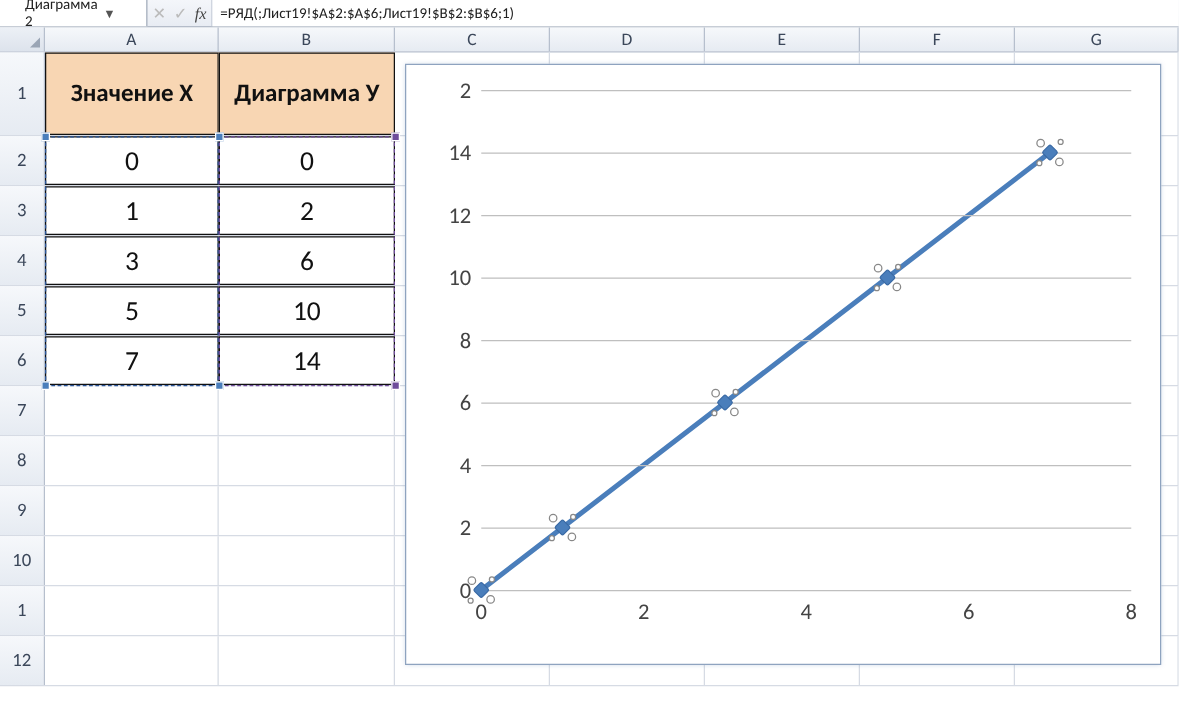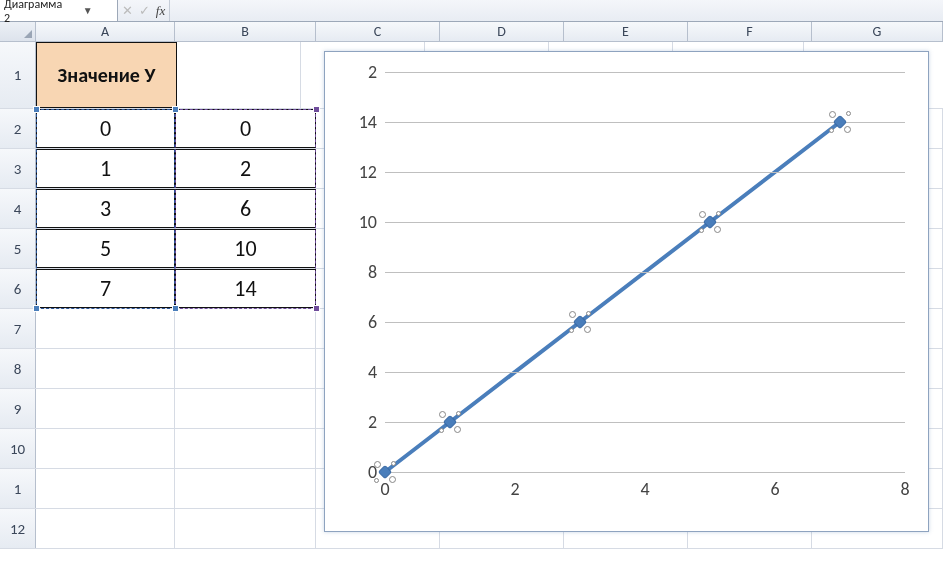--- a/index.html
+++ b/index.html
@@ -26,7 +26,7 @@
     align-items: center;
     border-right: 1px solid #9da8b8;
     background: #fff;
-    padding: 0 4px;
+    padding: 0 20px;
   }
   .namebox span { flex: 1; color: #222; }
   .namebox .dd { width: 12px; color: #555; font-size: 10px; text-align: center; }

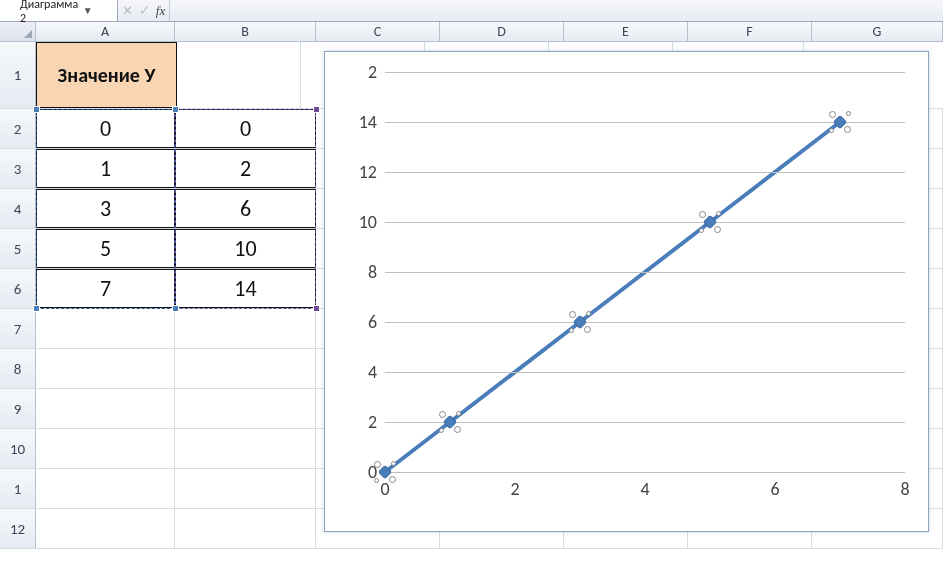--- a/index.html
+++ b/index.html
@@ -235,6 +235,9 @@
     <span class="dis">✕</span>
     <span class="dis">✓</span>
     <span class="fx">fx</span>
+  </div>
+  <div class="formula-input">
+    <span>=РЯД(;Лист19!$A$2:$A$6;Лист19!$B$2:$B$6;1)</span>
   </div>
 </div>
 

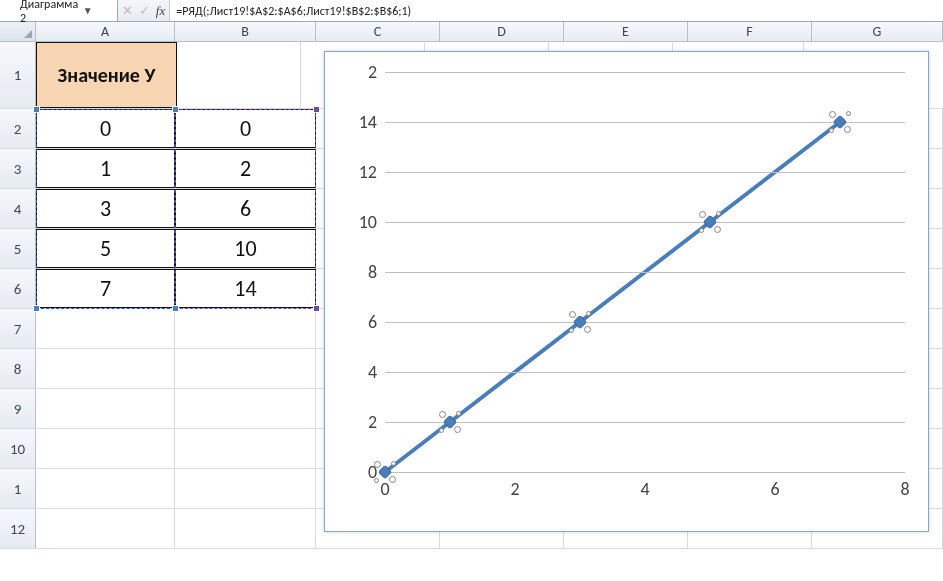--- a/index.html
+++ b/index.html
@@ -255,6 +255,9 @@
 <div class="grid">
   <div class="row r1">
     <div class="row-h">1</div>
+    <div class="cell cA hdr-cell">
+        <span>Значение Х</span>
+      </div>
     <div class="cell cB hdr-cell">
         <span>Значение У</span>
       </div>

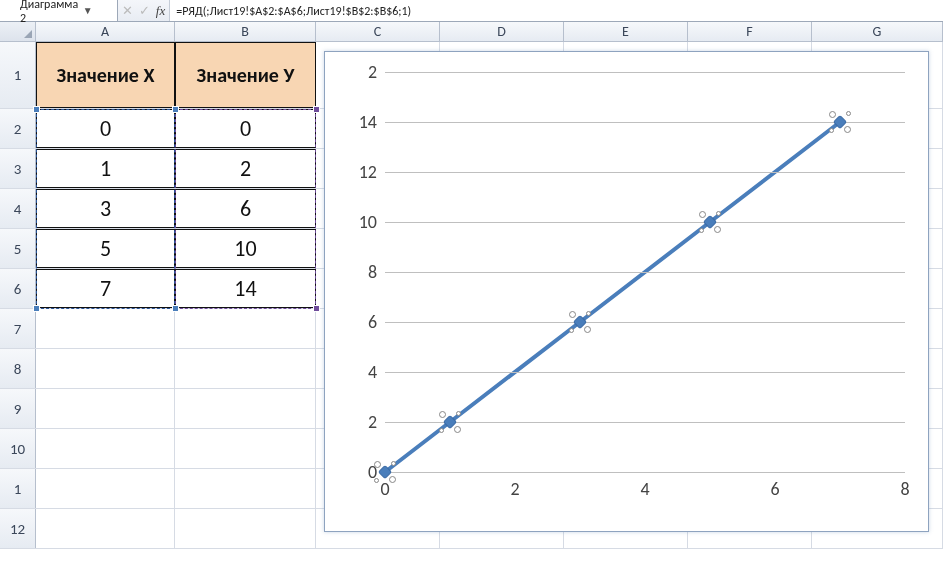--- a/index.html
+++ b/index.html
@@ -259,7 +259,7 @@
         <span>Значение Х</span>
       </div>
     <div class="cell cB hdr-cell">
-        <span>Значение У</span>
+        <span>Диаграмма У</span>
       </div>
     <div class="cell cC"></div>
     <div class="cell cD"></div>

